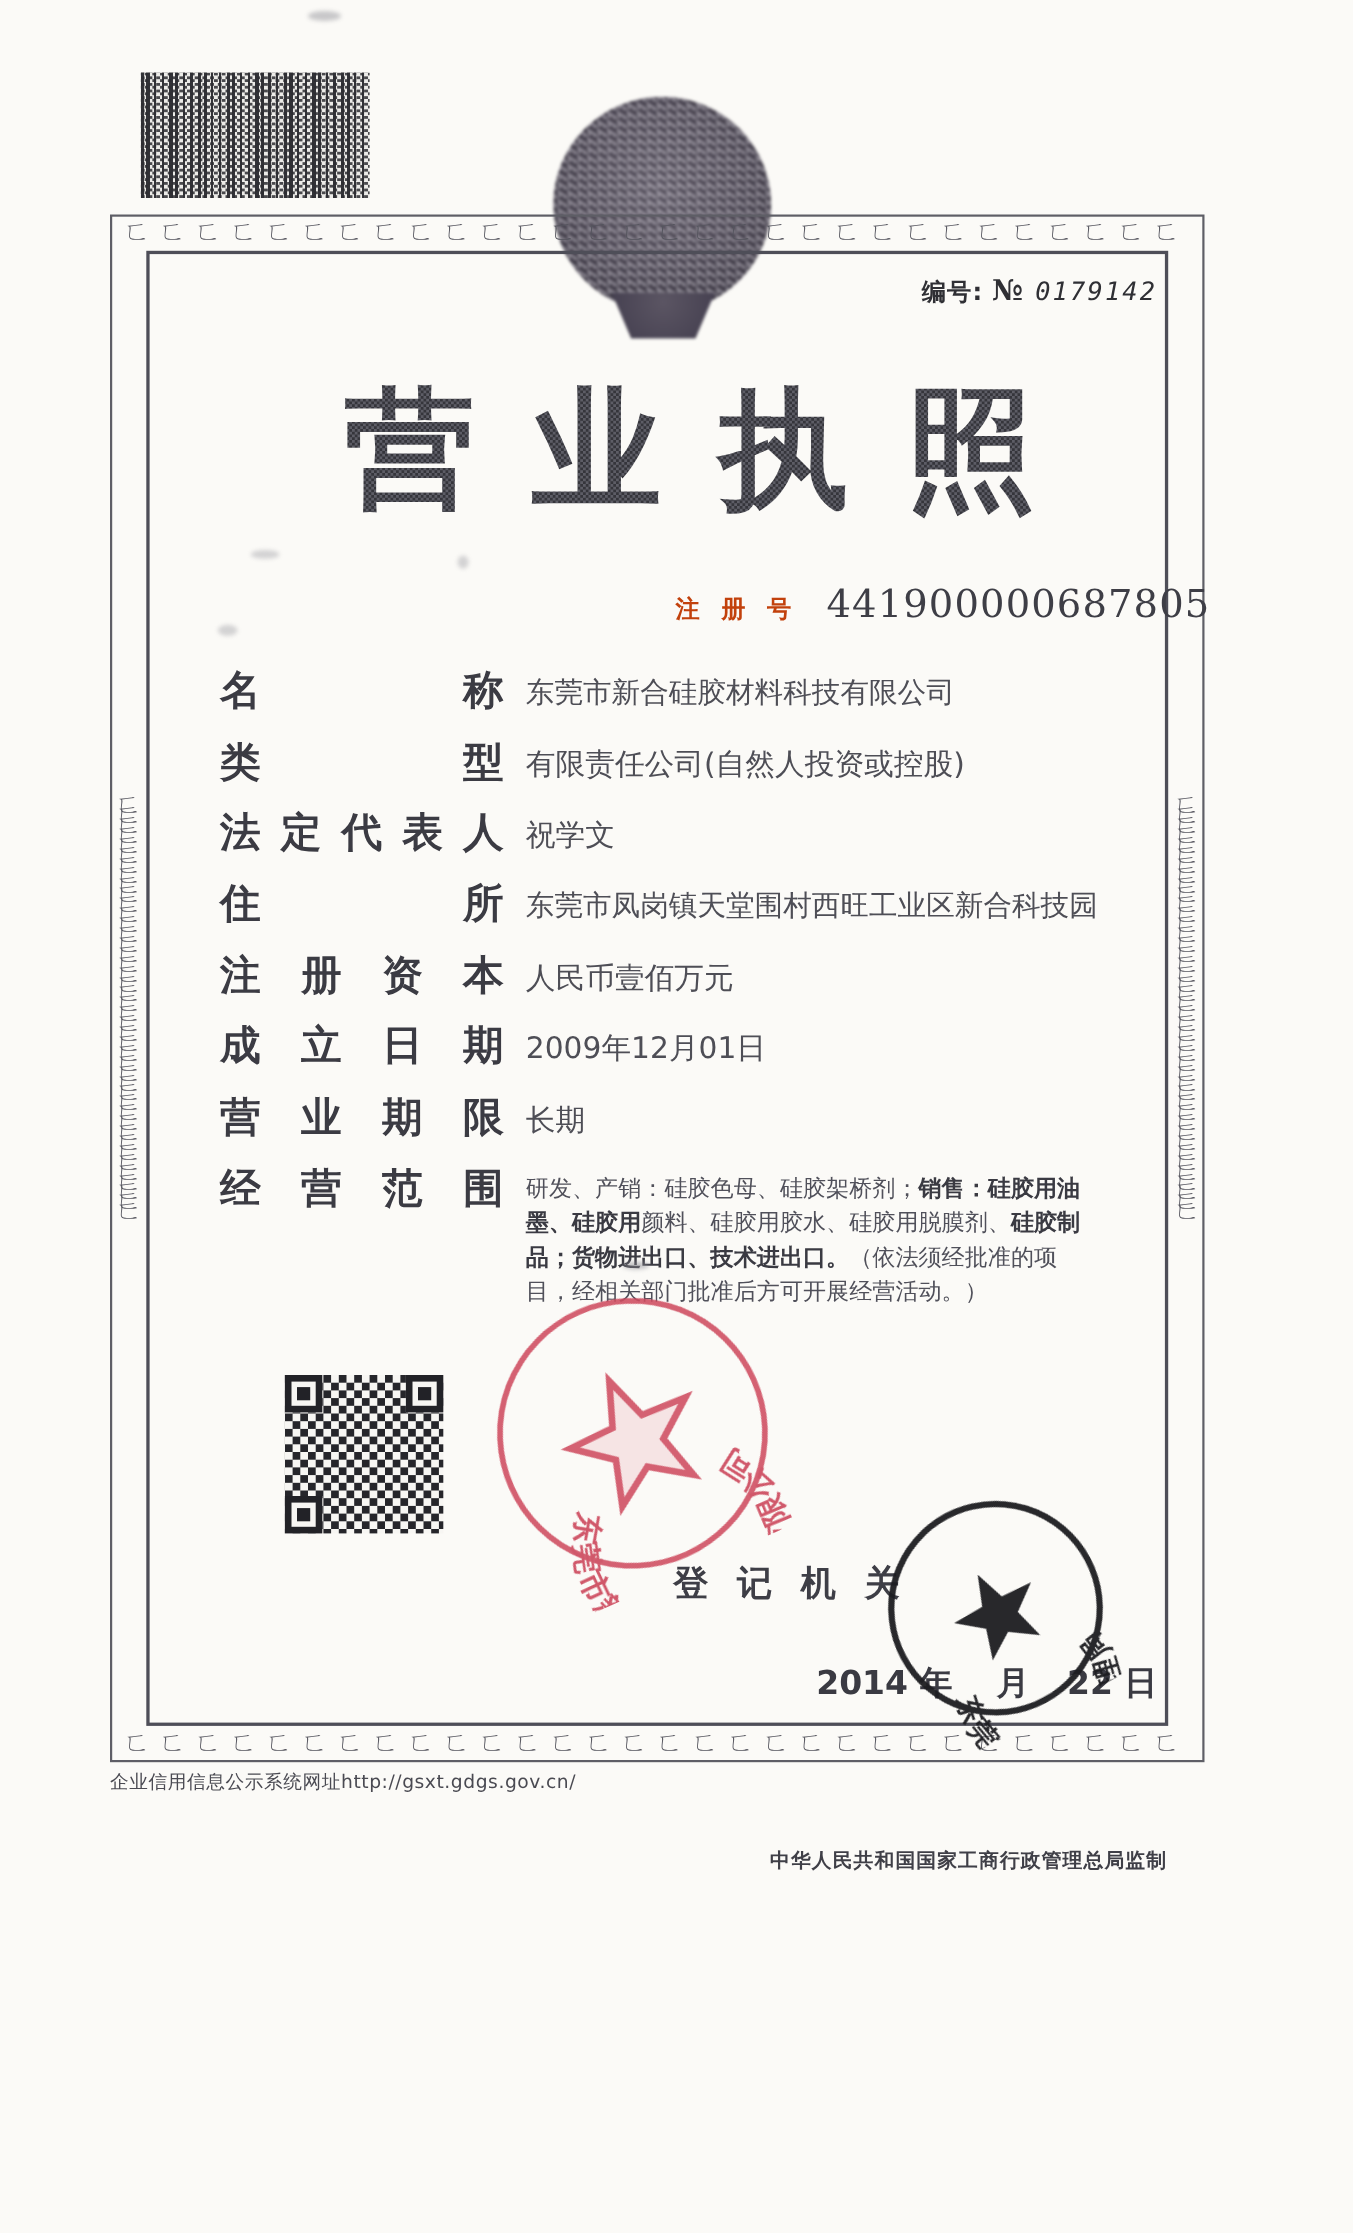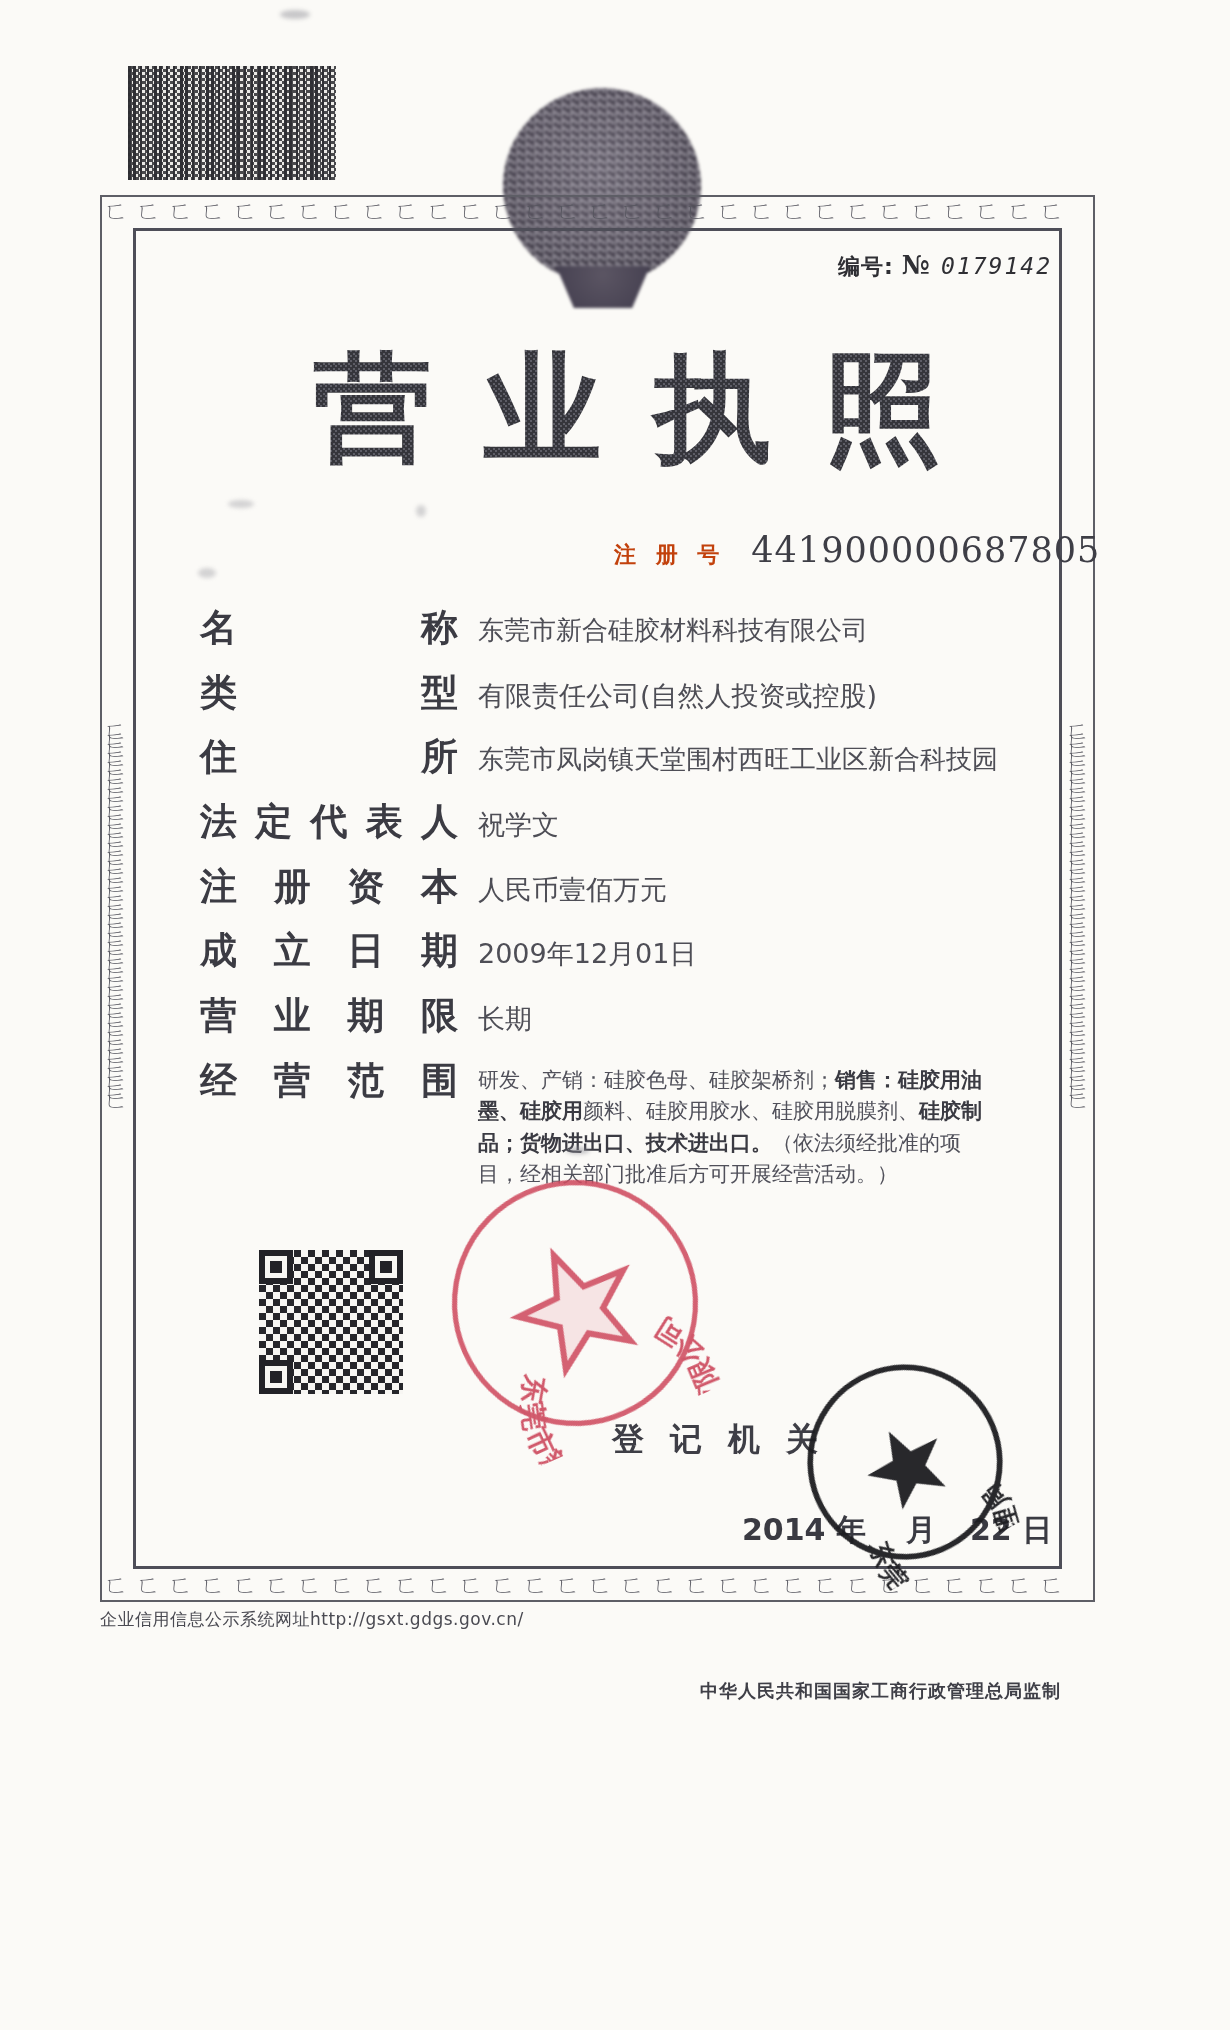--- a/index.html
+++ b/index.html
@@ -44,7 +44,7 @@
   .frame{left:100px;top:195px;width:991px;height:1403px;border:2px solid #5e5e66;}
   .frame .inner{position:absolute;left:31px;top:31px;right:31px;bottom:31px;border:3px solid #4e4e58;}
   .pat{color:#55555e;font-size:23px;overflow:hidden;white-space:nowrap;user-select:none;}
-  .pat-h{left:3px;right:3px;height:29px;line-height:29px;letter-spacing:9px;position:absolute;}
+  .pat-h{left:3px;right:3px;height:29px;line-height:29px;letter-spacing:9px;text-align:center;position:absolute;}
   .pat-top{top:0;}
   .pat-bottom{bottom:0;}
   .pat-v{top:30px;bottom:30px;width:29px;position:absolute;writing-mode:vertical-rl;letter-spacing:9px;line-height:29px;text-align:center;}

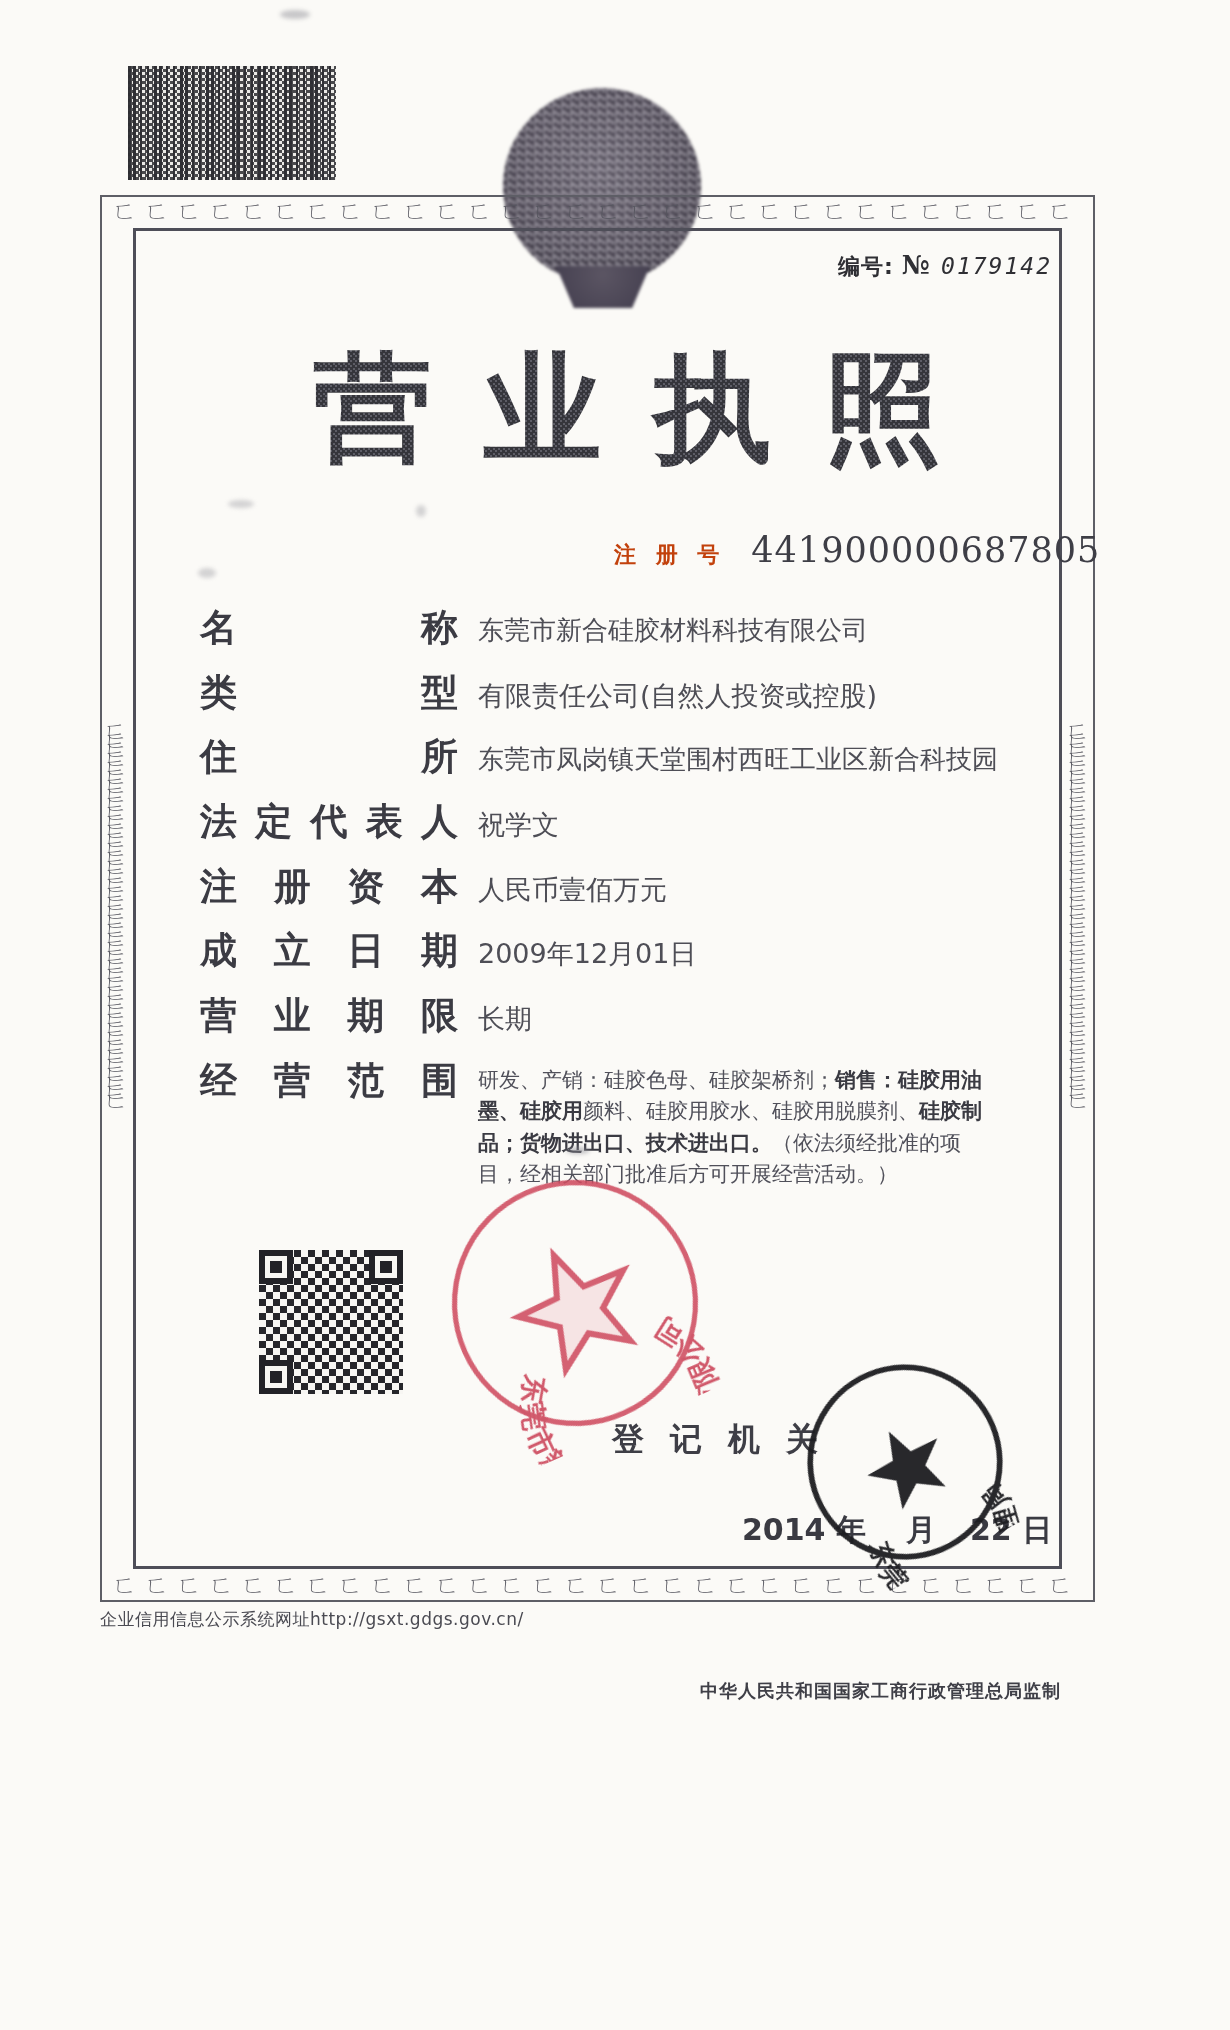--- a/index.html
+++ b/index.html
@@ -154,12 +154,12 @@
     <div class="fvalue">有限责任公司(自然人投资或控股)</div>
   </div>
   <div class="frow">
+    <div class="flabel">法定代表人</div>
+    <div class="fvalue">祝学文</div>
+  </div>
+  <div class="frow">
     <div class="flabel">住所</div>
     <div class="fvalue small">东莞市凤岗镇天堂围村西旺工业区新合科技园</div>
-  </div>
-  <div class="frow">
-    <div class="flabel">法定代表人</div>
-    <div class="fvalue">祝学文</div>
   </div>
   <div class="frow">
     <div class="flabel">注册资本</div>

